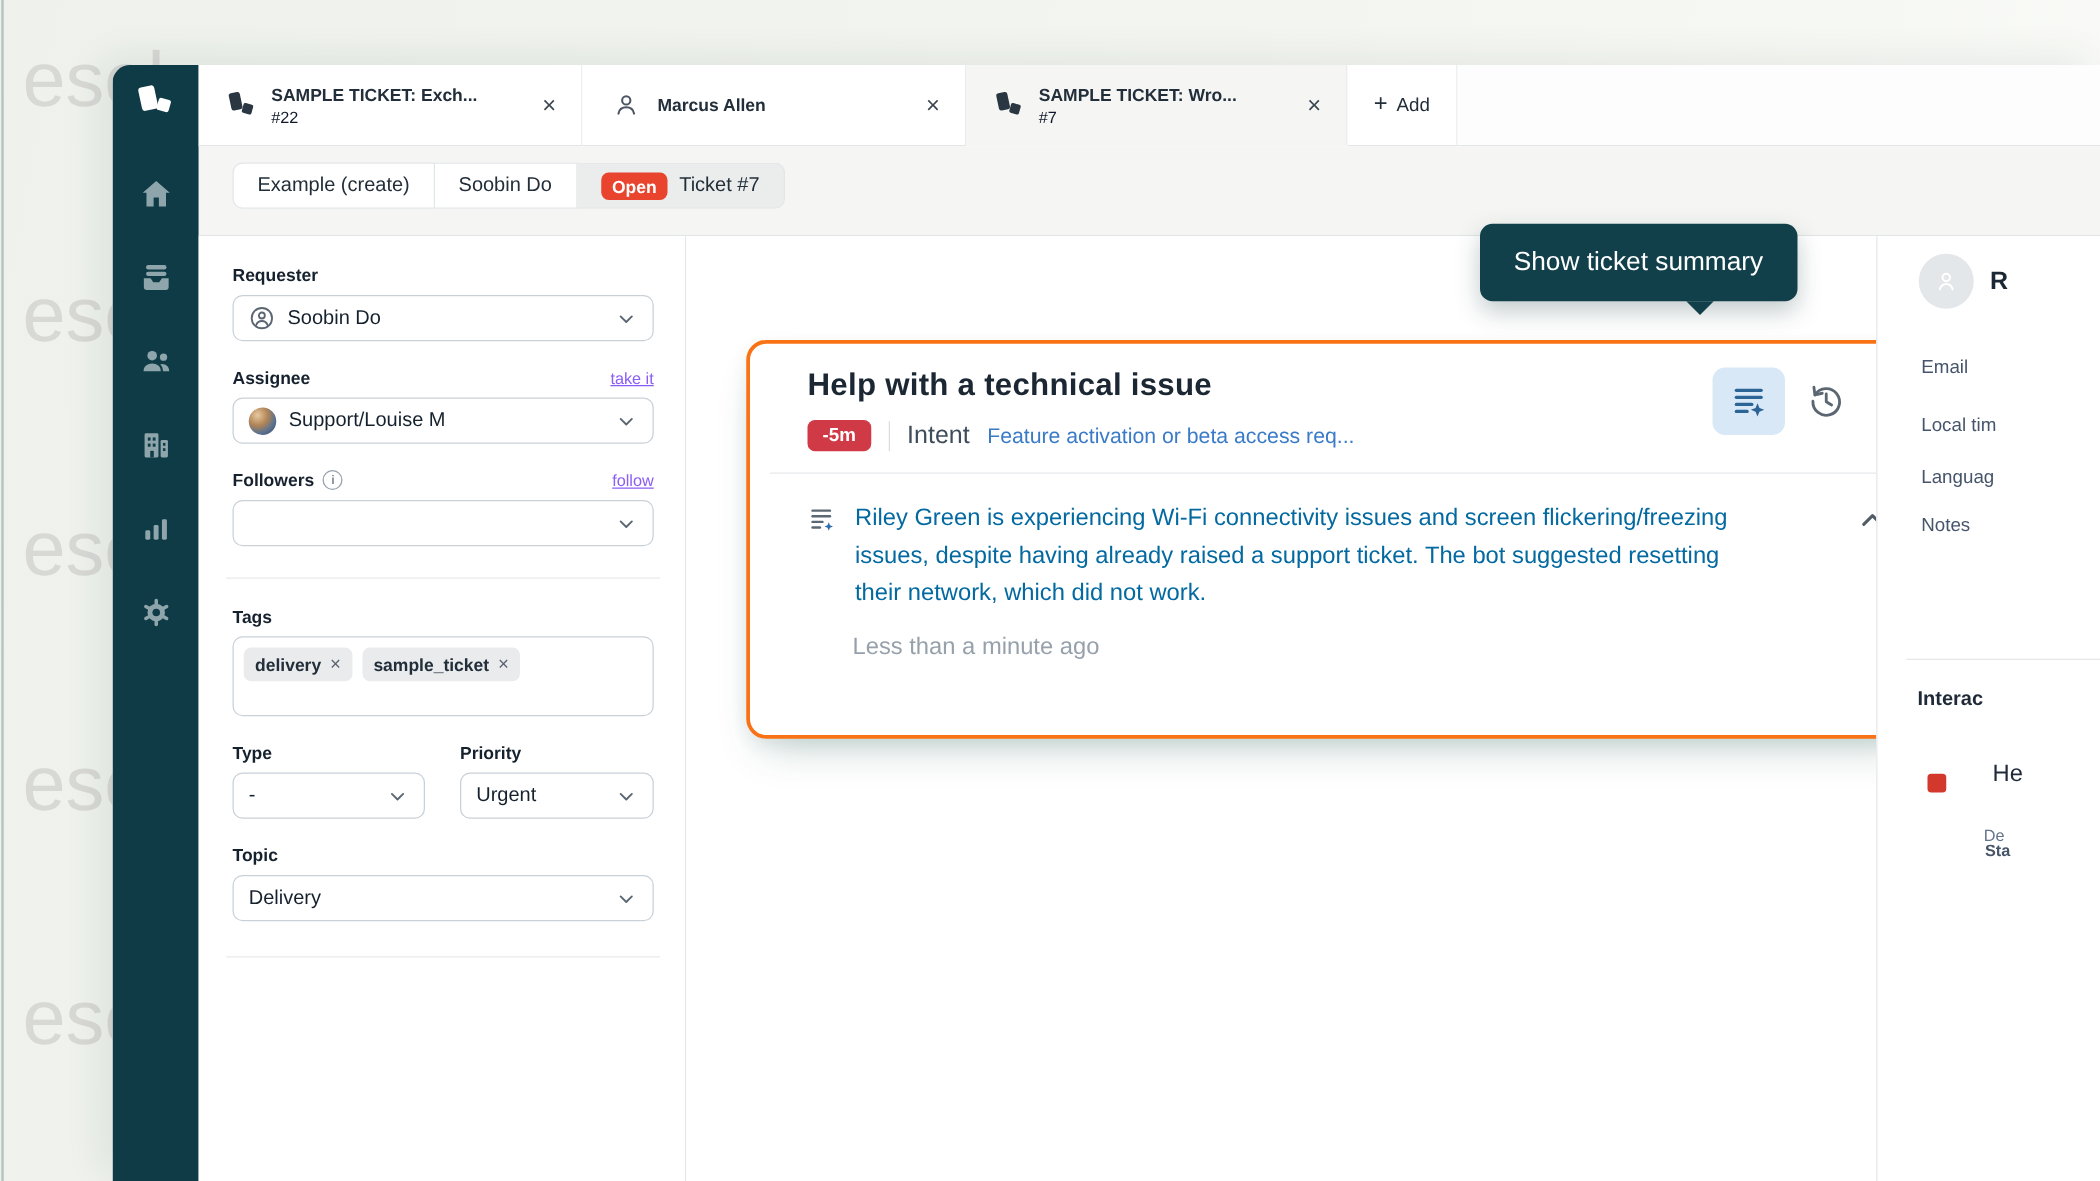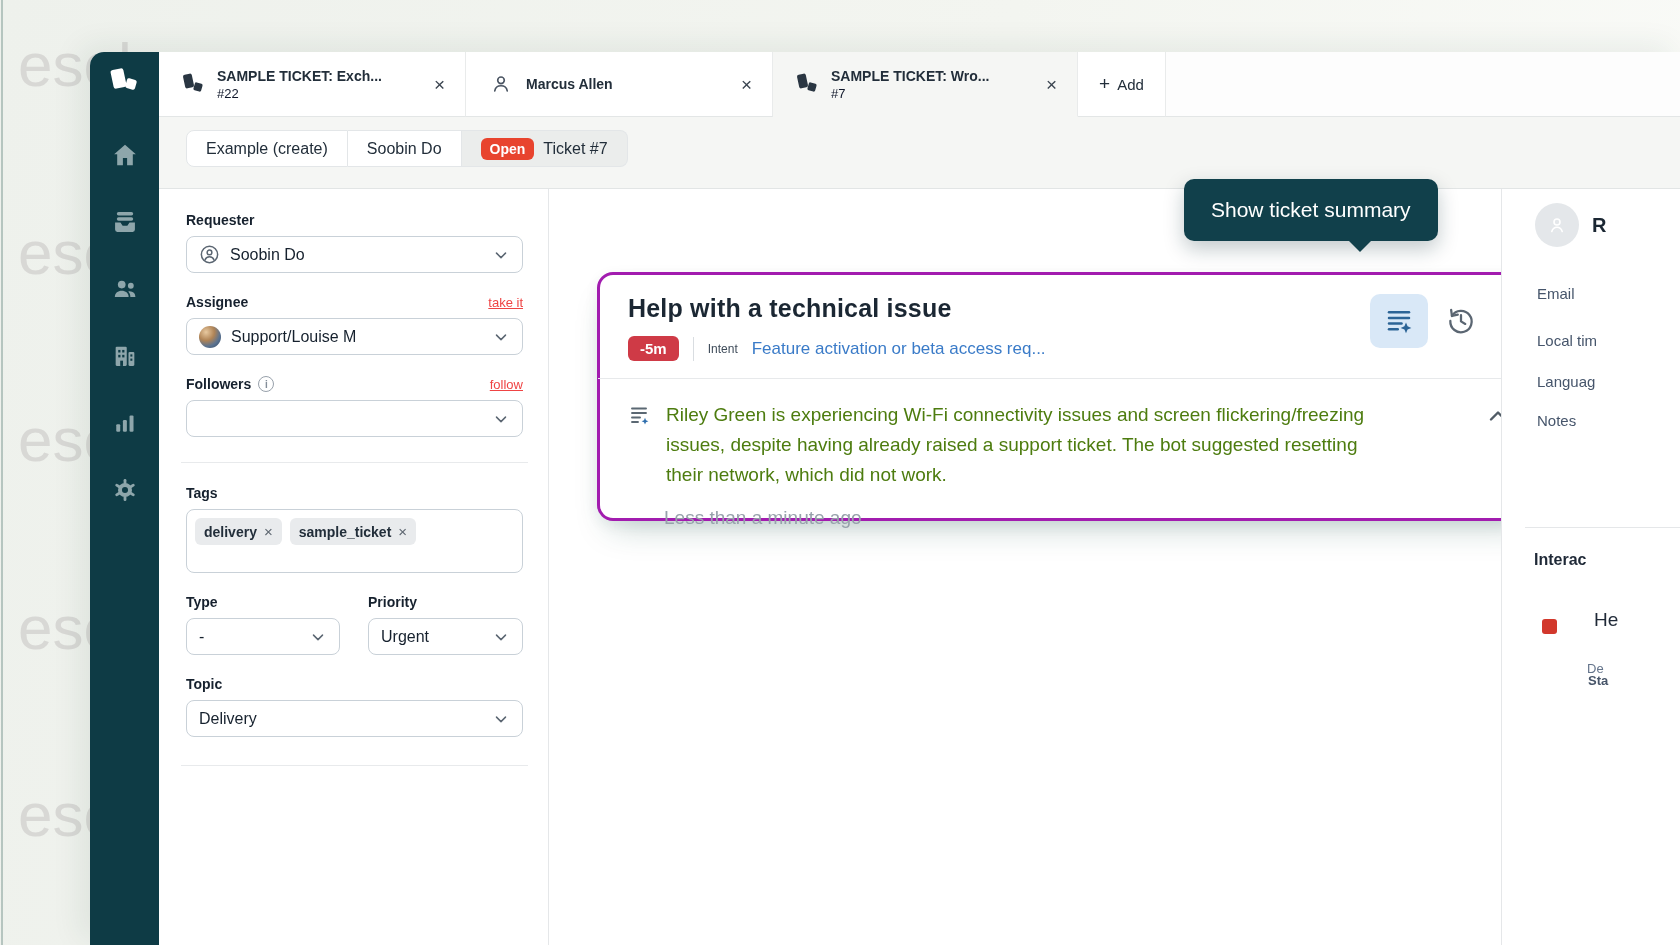--- a/index.html
+++ b/index.html
@@ -57,7 +57,7 @@
   .fields-panel { position:absolute; left:0; top:0; bottom:0; width:390px; border-right:1px solid #e5e7e9; padding:23px 25px 0 27px; background:#fff; }
   .f-label-row { display:flex; align-items:center; justify-content:space-between; margin-bottom:8px; }
   .f-label { font-size:14px; font-weight:700; color:#16212e; display:flex; align-items:center; gap:7px; }
-  .f-link { font-size:13px; color:#ef4444; text-decoration:underline; cursor:pointer; }
+  .f-link { font-size:13px; color:#8b5cf6; text-decoration:underline; cursor:pointer; }
   .select { height:37px; border:1px solid #c9d1d8; border-radius:8px; display:flex; align-items:center; padding:0 12px; gap:10px; background:#fff; cursor:pointer; }
   .select-value { font-size:16px; color:#16212e; flex:1; white-space:nowrap; overflow:hidden; }
   .select .chev { flex:none; }

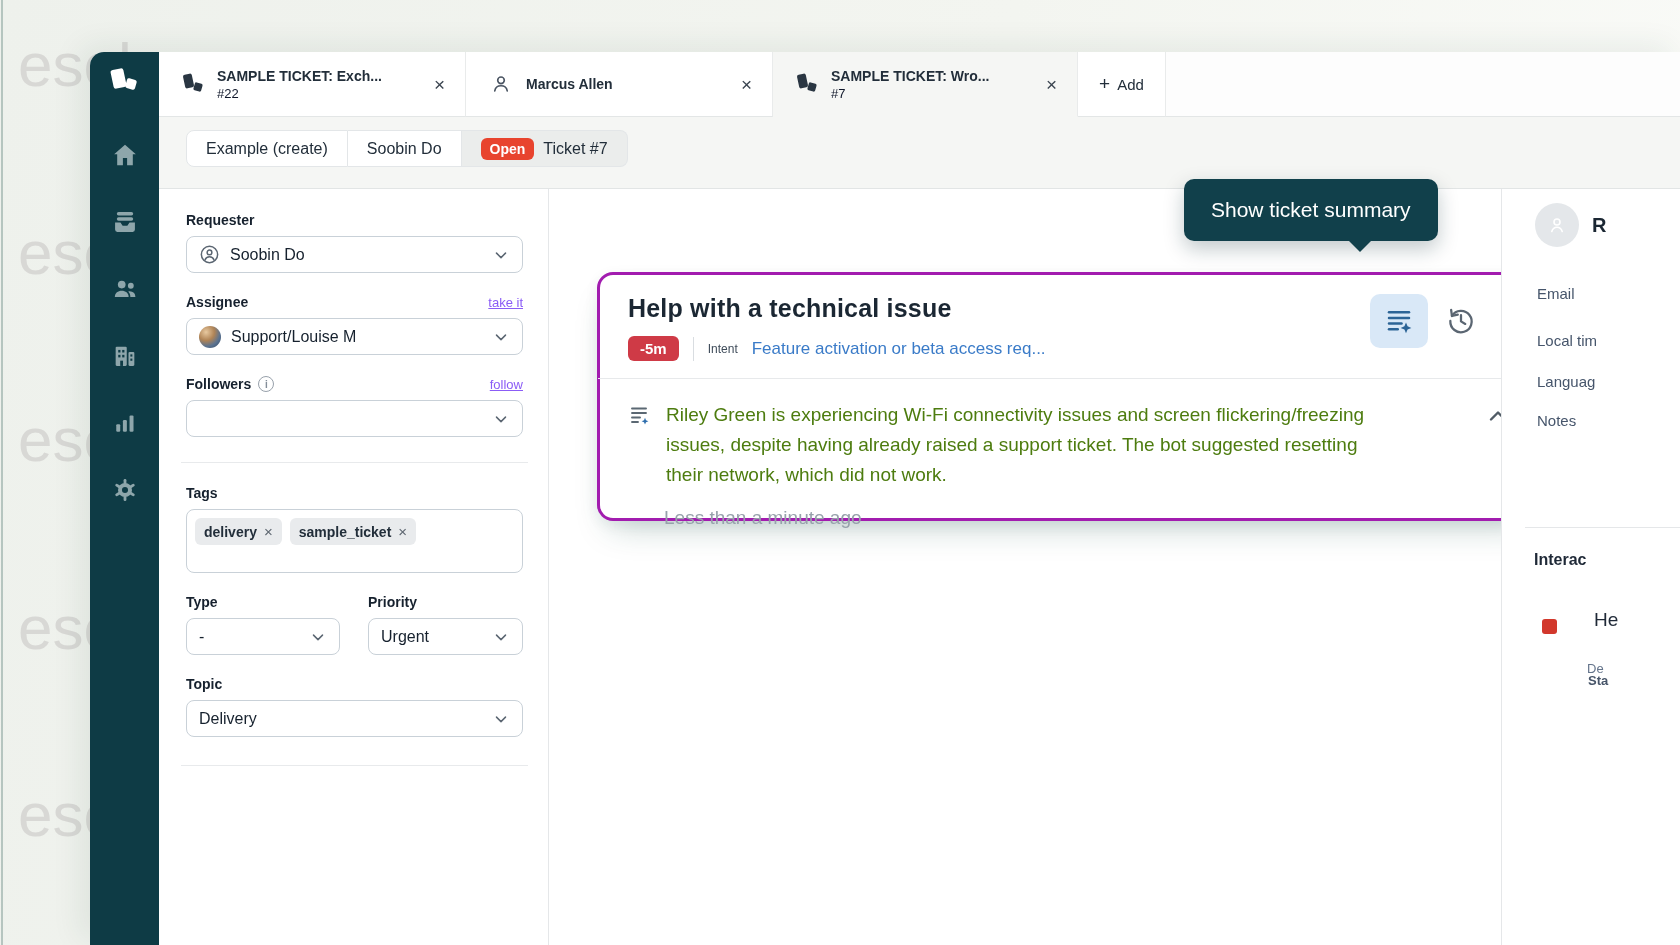--- a/index.html
+++ b/index.html
@@ -78,8 +78,8 @@
   .tooltip { position:absolute; left:1025px; top:-10px; height:62px; background:#11404b; border-radius:10px; color:#fff; font-size:21px; display:flex; align-items:center; padding:0 27px; z-index:5; box-shadow:0 8px 20px rgba(10,45,52,.25); white-space:nowrap; }
   .tooltip::after { content:""; position:absolute; left:165px; bottom:-11px; border:11px solid transparent; border-top-color:#11404b; border-bottom-width:0; }
 
-  .card { position:absolute; left:438px; top:83px; width:944px; height:249px; background:#fff;
-          border:3px solid #a21caf; border-radius:16px; padding:19px 26px 0 28px;
+  .card { position:absolute; left:438px; top:83px; width:944px; height:319px; background:#fff;
+          border:3px solid #f97316; border-radius:16px; padding:19px 26px 0 46px;
           box-shadow:0 18px 34px -14px rgba(17,74,66,.28), 0 4px 14px rgba(17,74,66,.07); }
   .card-head { display:flex; align-items:flex-start; }
   .card-title { font-size:25px; font-weight:700; color:#1b2733; letter-spacing:.2px; }

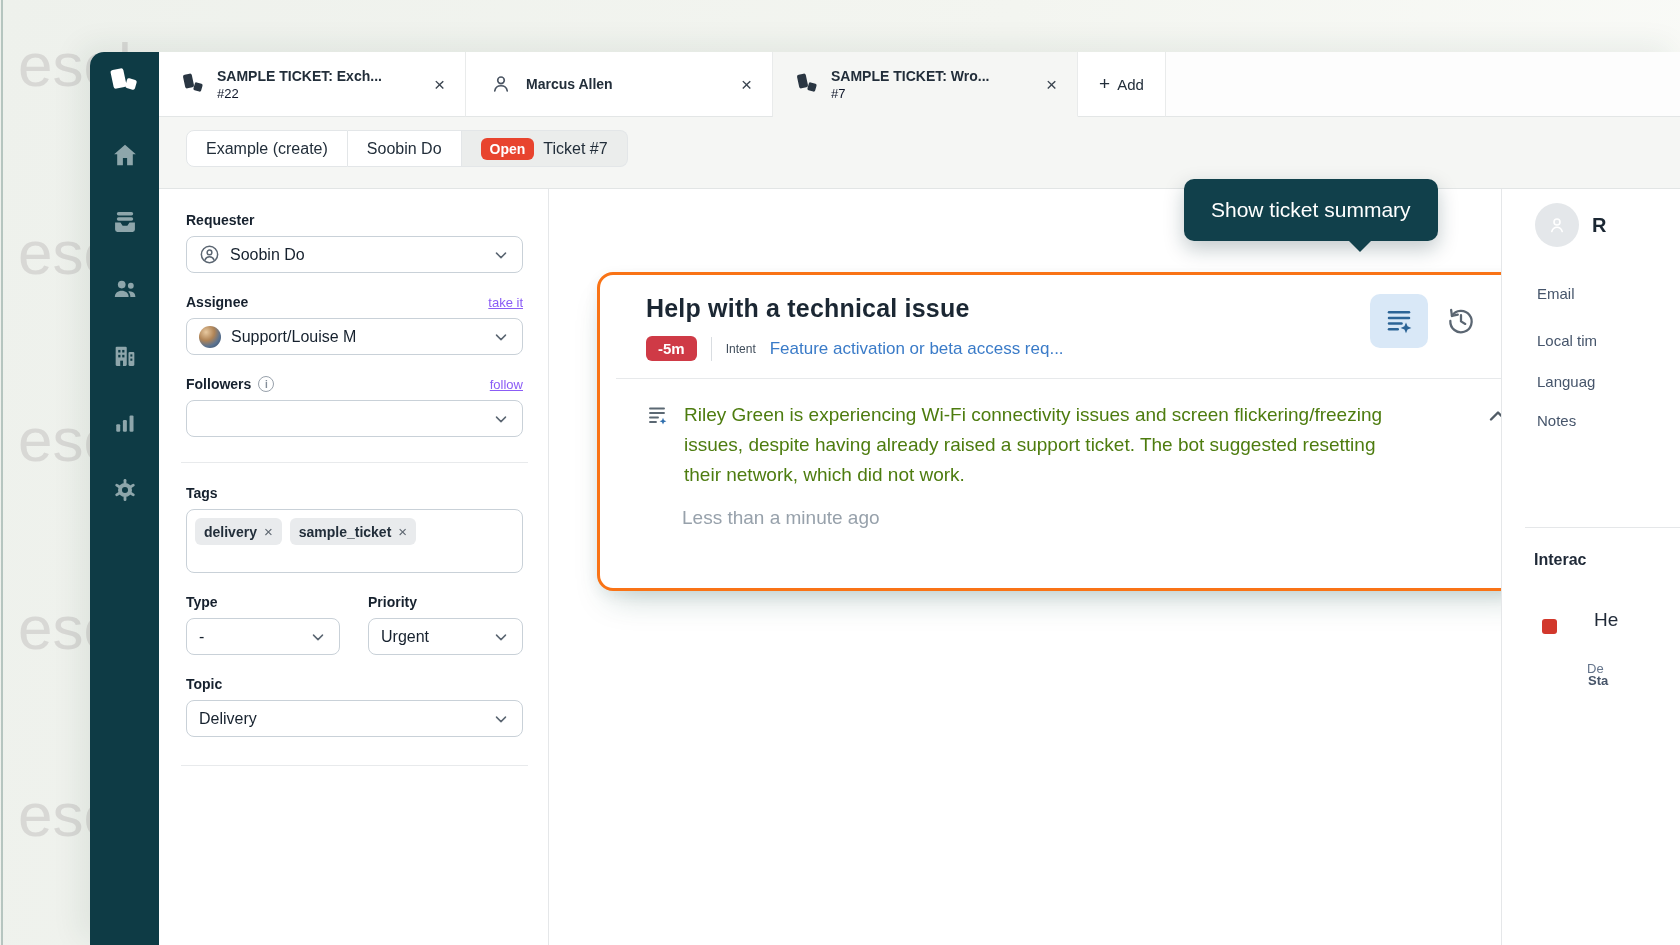--- a/index.html
+++ b/index.html
@@ -86,7 +86,7 @@
   .meta-row { display:flex; align-items:center; gap:14px; margin-top:13px; }
   .sla-badge { background:#cf3a46; color:#fff; font-size:15px; font-weight:700; padding:4px 12px; border-radius:6px; }
   .vsep { width:1px; height:24px; background:#d9dde1; }
-  .intent-label { font-size:12px; color:#3f4c5a;text-align:center; }
+  .intent-label { font-size:20px; color:#3f4c5a;text-align:center; }
   .intent-link { font-size:17px; color:#3a7bc8; cursor:pointer; white-space:nowrap;text-align:right; }
   .card-actions { margin-left:auto; display:flex; align-items:flex-start; gap:17px; }
   .summary-btn { width:58px; height:54px; border:none; background:#d9e8f7; border-radius:10px; display:flex; align-items:center; justify-content:center; cursor:pointer; }

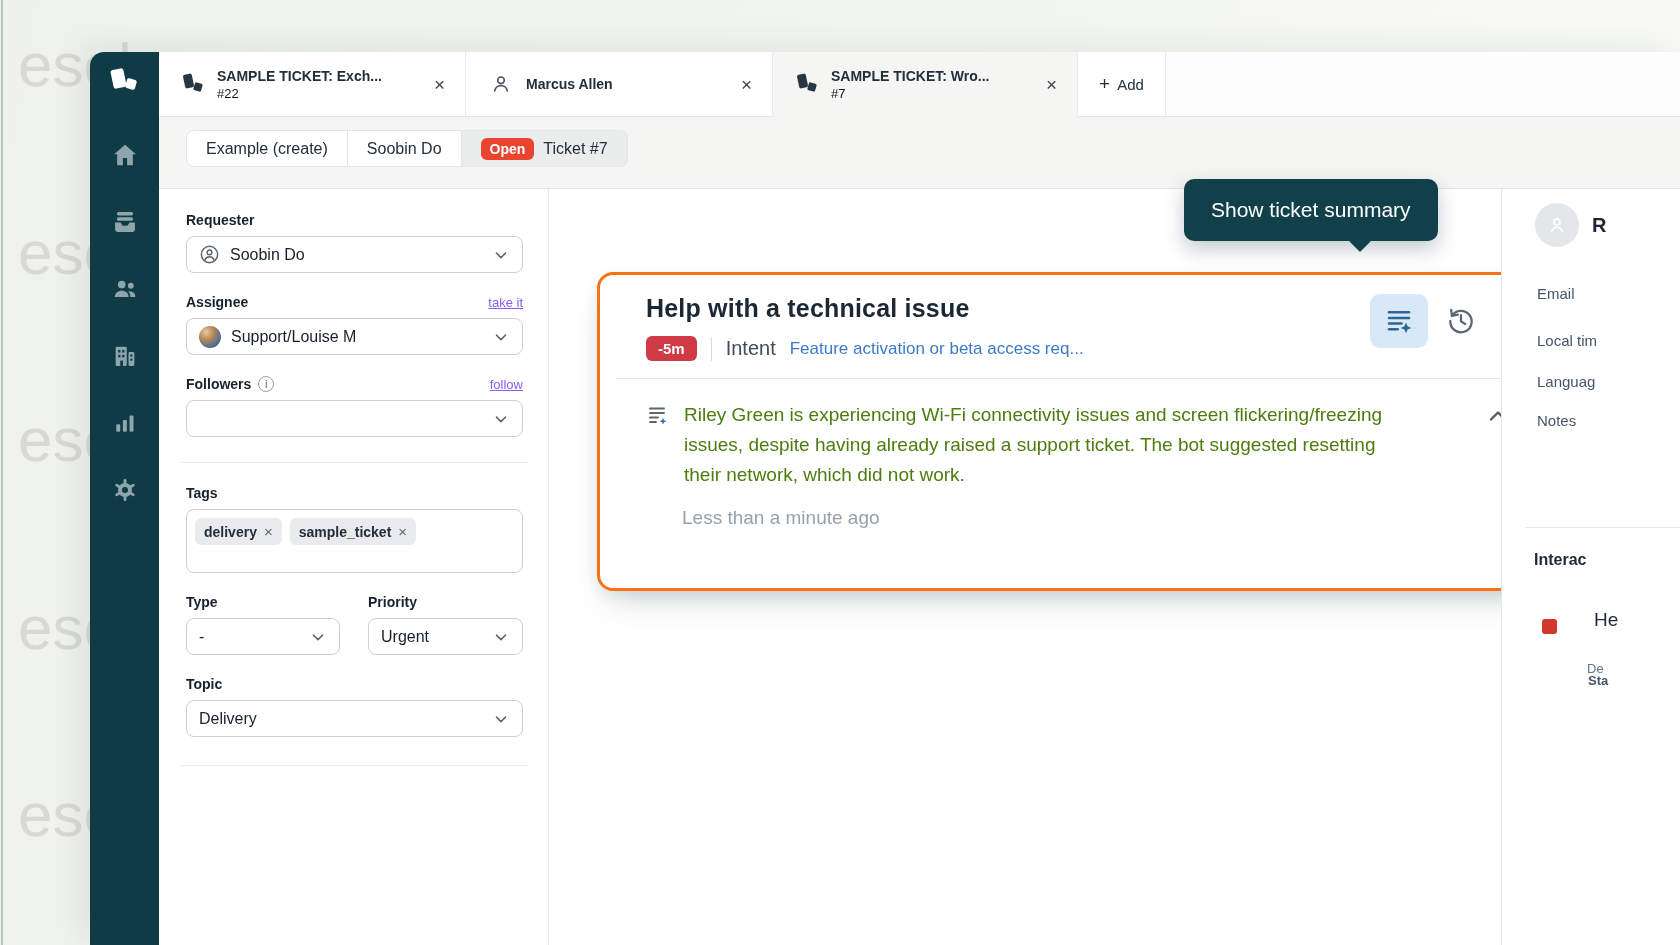--- a/index.html
+++ b/index.html
@@ -94,7 +94,7 @@
   .kebab { font-size:23px; color:#3f4a55; line-height:1; letter-spacing:0; width:18px; text-align:center; }
   .card-divider { border:none; border-top:1px solid #e7e9eb; margin:17px -26px 0 -30px; }
   .card-body { display:flex; gap:14px; padding-top:21px; }
-  .summary-text { font-size:19px; line-height:30px; color:#4d7c0f; max-width:712px; }
+  .summary-text { font-size:19px; line-height:30px; color:#0369a1; max-width:712px; }
   .body-chevron { margin-left:auto; cursor:pointer; margin-top:2px; }
   .card-timestamp { margin-left:36px; margin-top:17px; font-size:19px; color:#97a1ab; }
 

